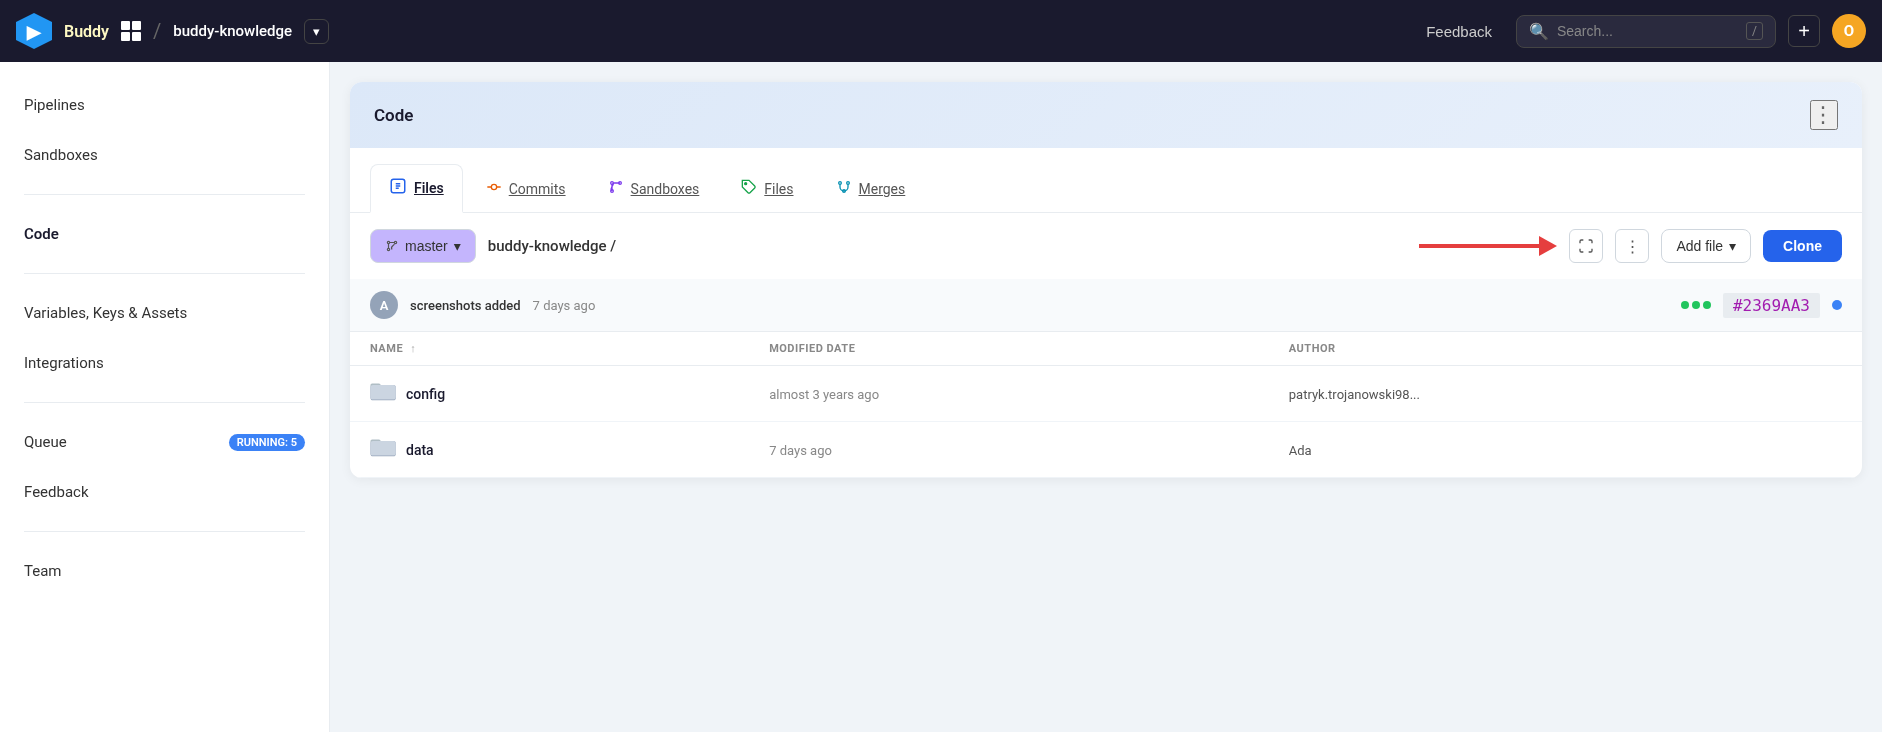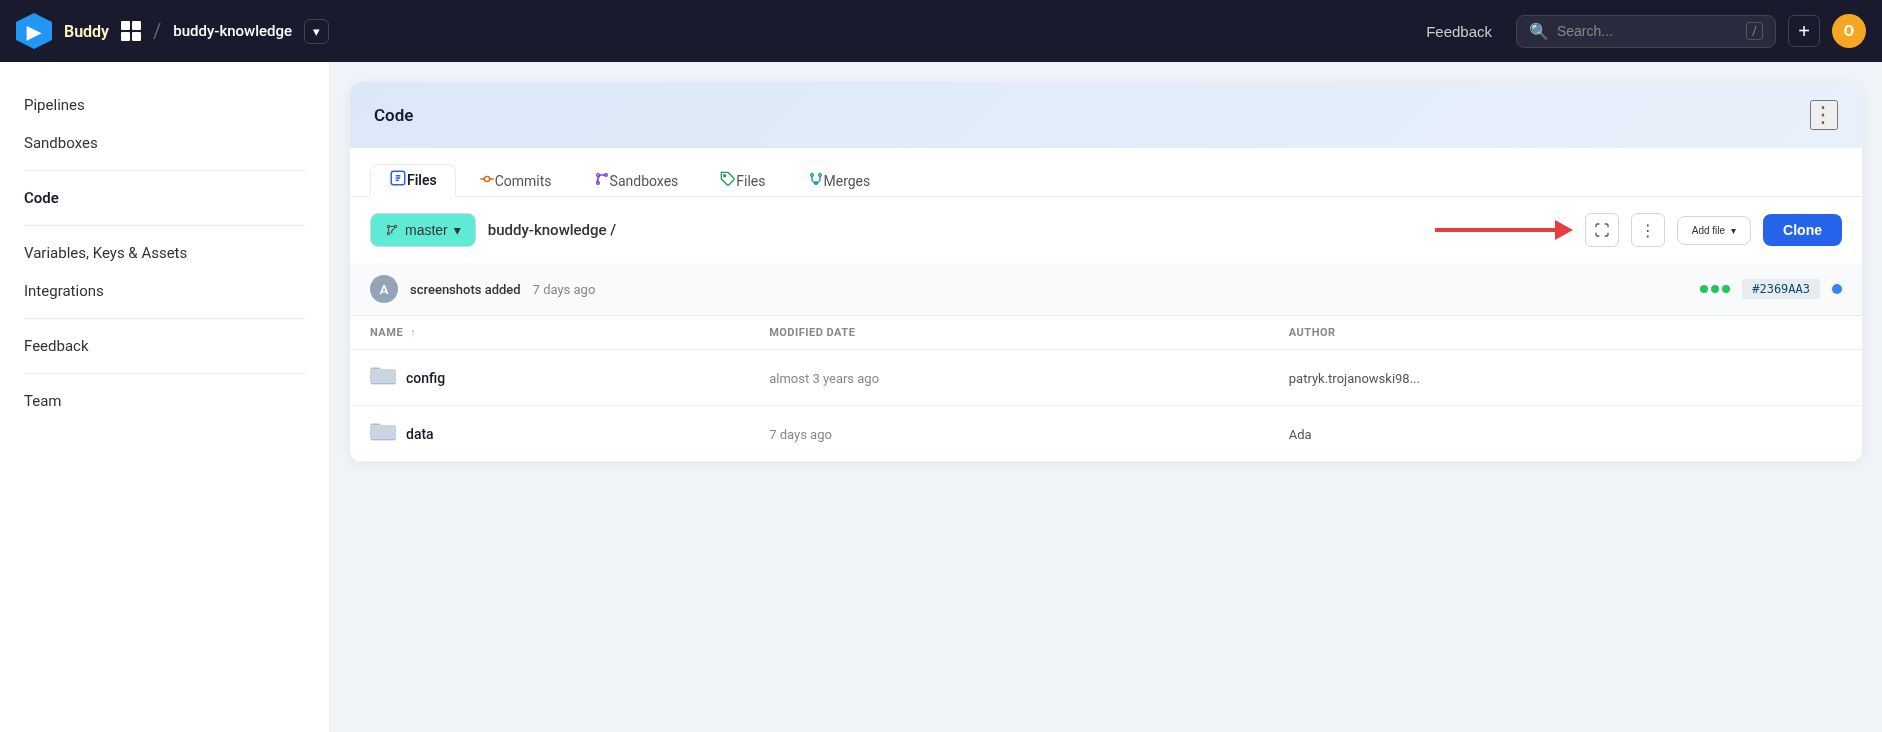--- a/index.html
+++ b/index.html
@@ -63,7 +63,7 @@
     .sidebar {
       width: 330px; background: white; flex-shrink: 0;
       padding: 24px 0; border-right: 1px solid #e8ecf0;
-      display: flex; flex-direction: column; gap: 0;
+      display: flex; flex-direction: column; gap: 12px;
     }
     .sidebar-item {
       padding: 10px 24px; font-size: 15px; color: #333; cursor: pointer;

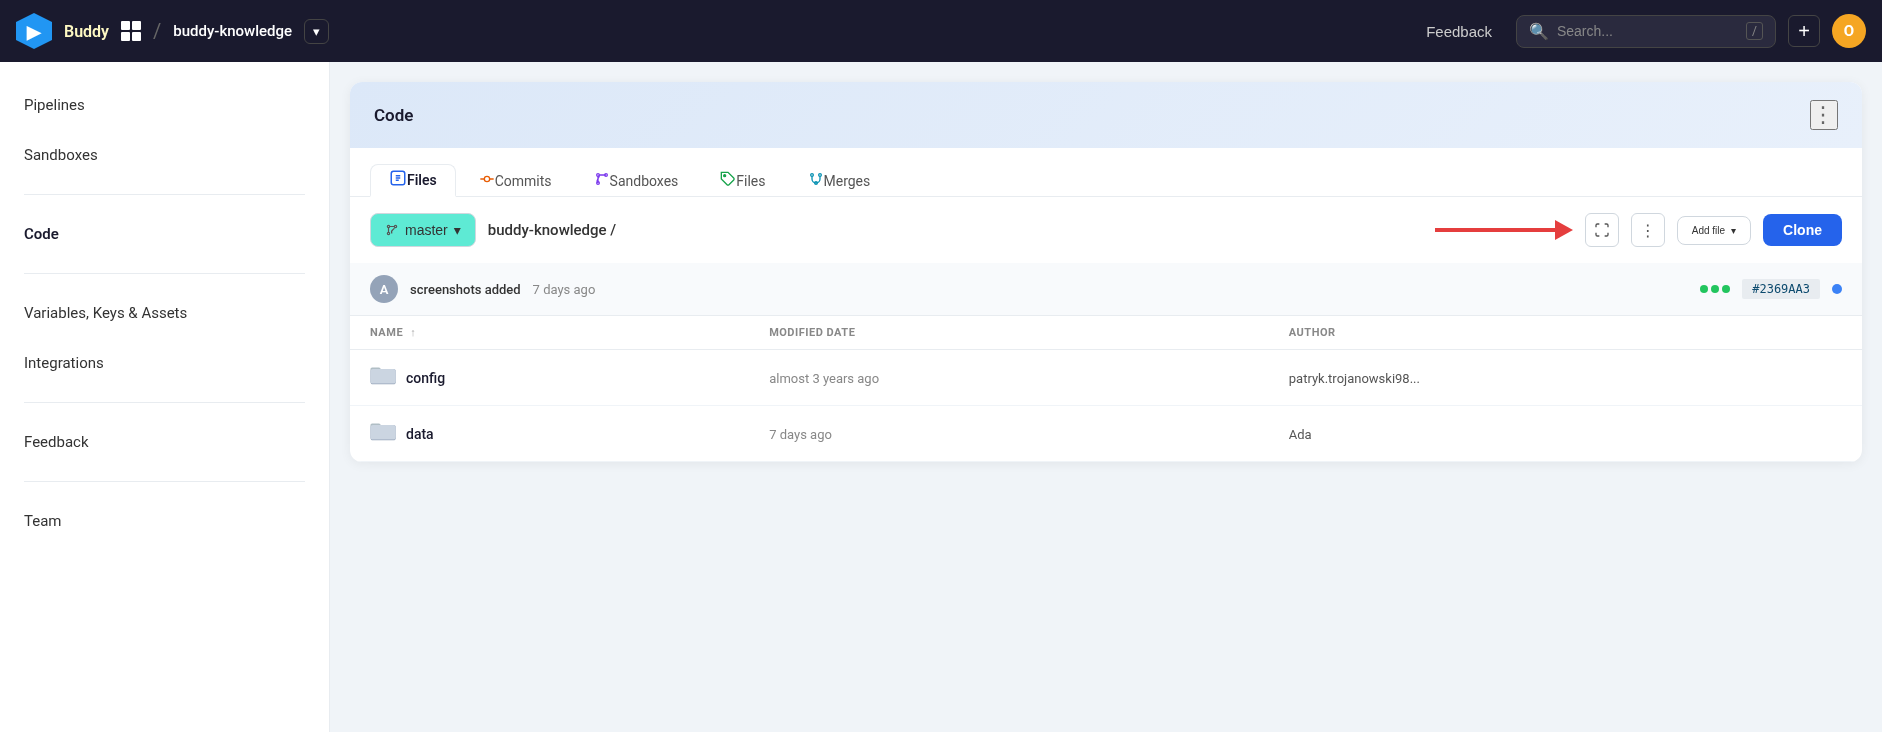--- a/index.html
+++ b/index.html
@@ -94,9 +94,9 @@
     
     .tabs { display: flex; gap: 4px; padding: 16px 20px 0; border-bottom: 1px solid #e8ecf0; }
     .tab {
-      display: flex; align-items: center; padding: 4px 18px;
+      display: flex; align-items: center; gap: 7px; padding: 12px 18px;
       border-radius: 8px 8px 0 0; font-size: 14px; color: #555; cursor: pointer;
-      border: 1px solid transparent; border-bottom: none;
+      border: 1px solid transparent; border-bottom: none; text-decoration: underline;
     }
     .tab.active {
       background: white; border-color: #e8ecf0; color: #1a1a2e; font-weight: 600;

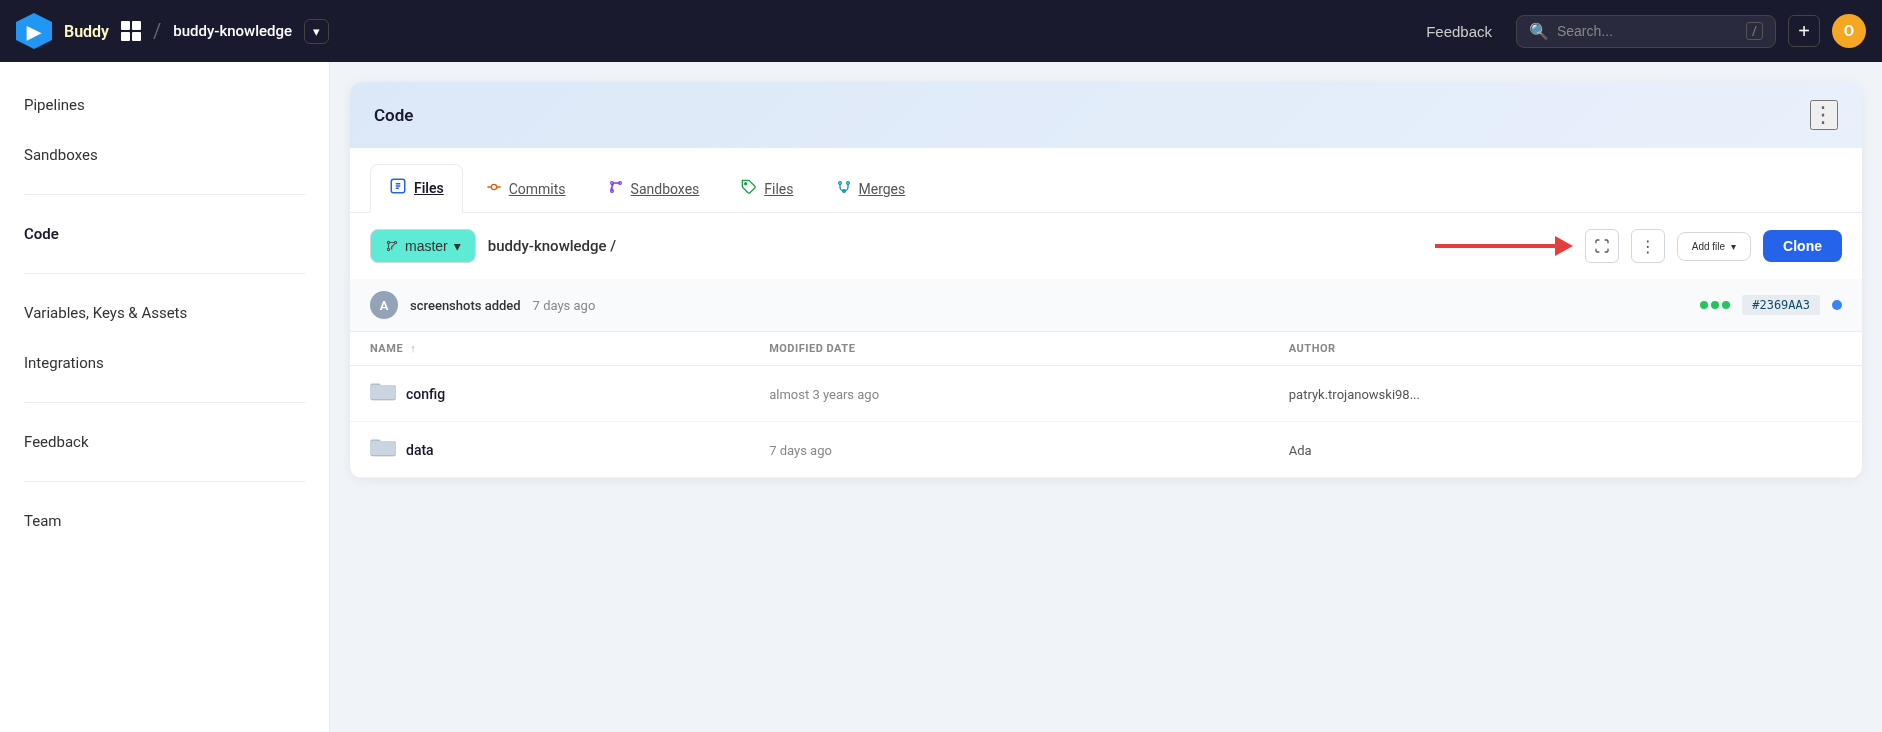--- a/index.html
+++ b/index.html
@@ -110,7 +110,7 @@
     }
     .branch-btn {
       display: flex; align-items: center; gap: 6px; padding: 8px 14px;
-      border: 1px solid #d0d7de; border-radius: 8px; background: #5eead4;
+      border: 1px solid #d0d7de; border-radius: 8px; background: #c4b5fd;
       font-size: 14px; cursor: pointer; color: #333;
     }
     .path-text { font-size: 15px; color: #333; font-weight: 500; }

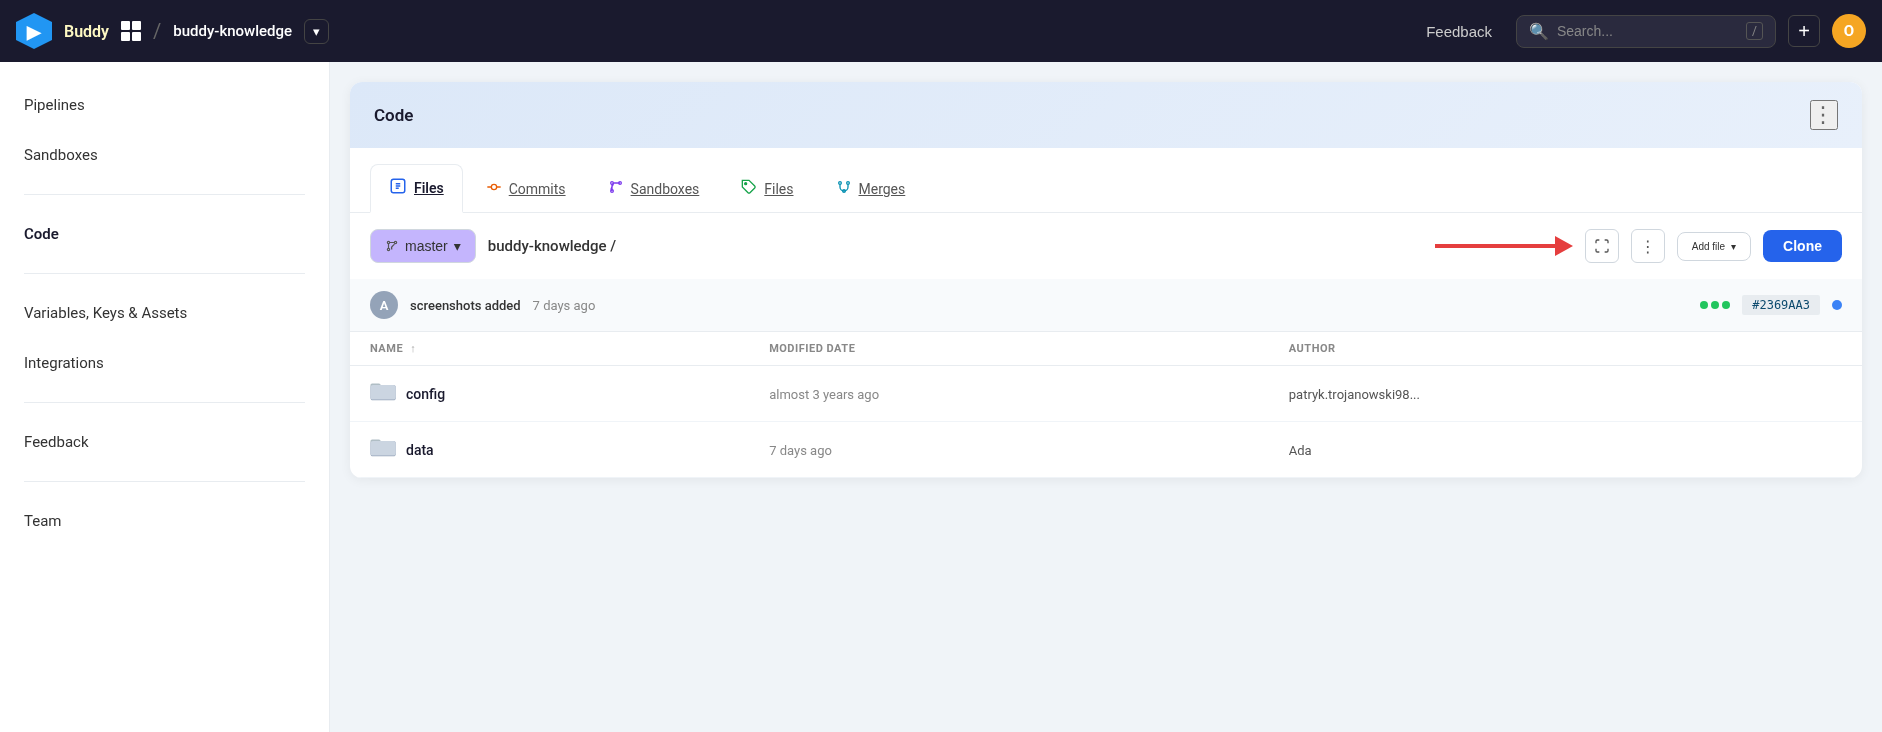--- a/index.html
+++ b/index.html
@@ -140,7 +140,7 @@
     .add-file-btn {
       display: flex; align-items: center; gap: 6px; padding: 8px 14px;
       border: 1px solid #d0d7de; border-radius: 8px; background: white;
-      font-size: 10px; cursor: pointer; color: #333;
+      font-size: 14px; cursor: pointer; color: #333;
     }
     .clone-btn {
       background: #2563eb; color: white; border: none; border-radius: 8px;

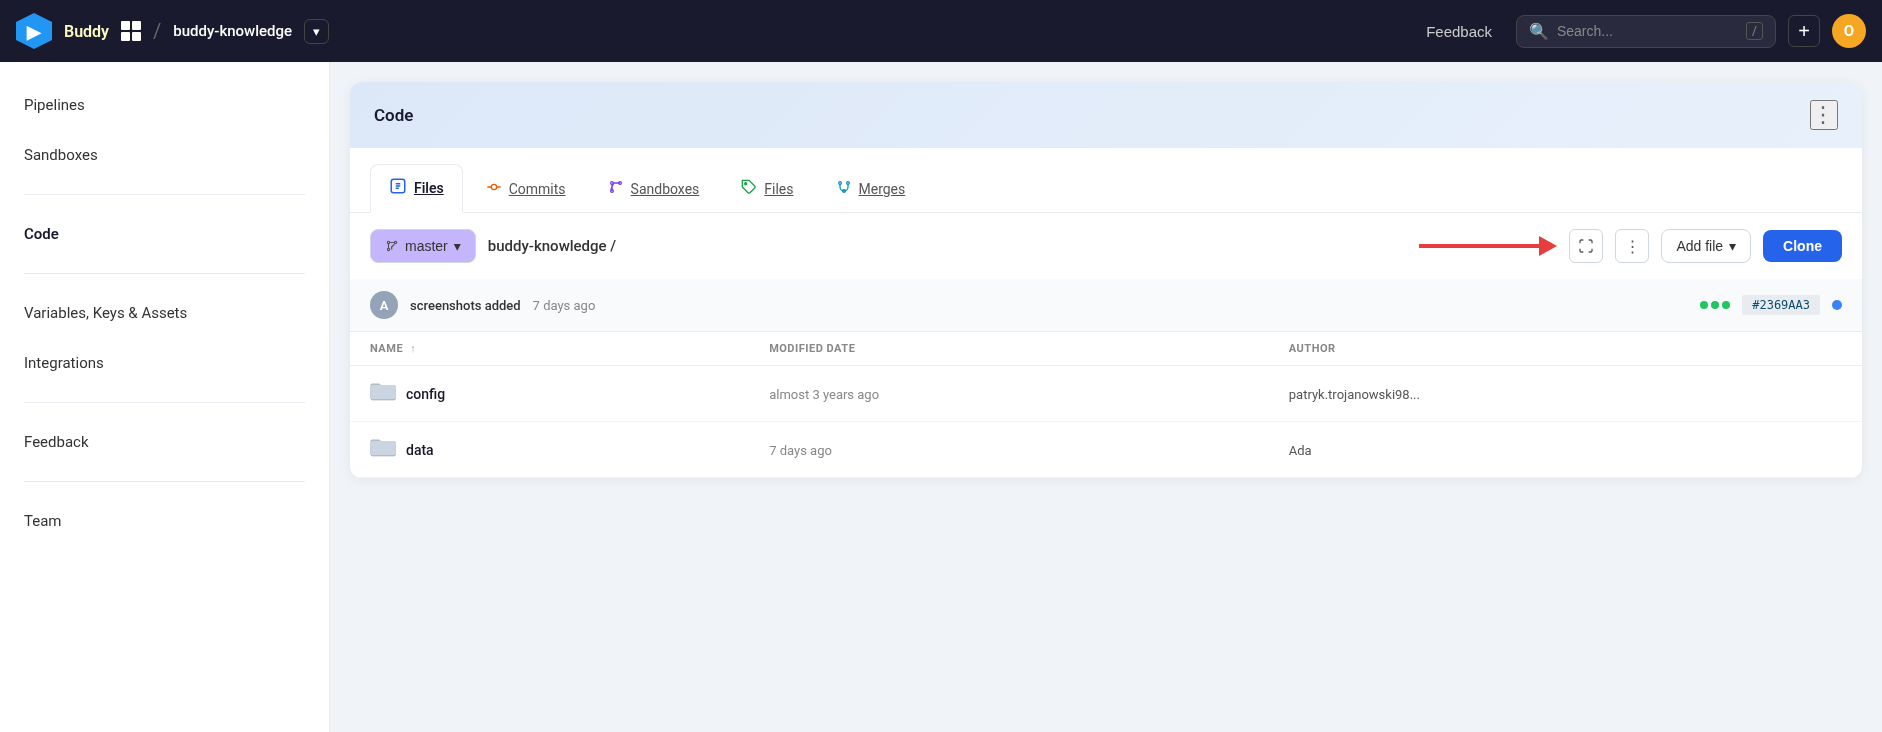--- a/index.html
+++ b/index.html
@@ -164,7 +164,7 @@
     .commit-dot { width: 8px; height: 8px; border-radius: 50%; }
     .commit-hash {
       background: #e8ecf0; border-radius: 2px; padding: 3px 10px;
-      font-size: 12px; font-family: monospace; color: #0c4a6e;
+      font-size: 16px; font-family: monospace; color: #a21caf;
     }
     .commit-status-dot { width: 10px; height: 10px; border-radius: 50%; background: #3b82f6; }
 

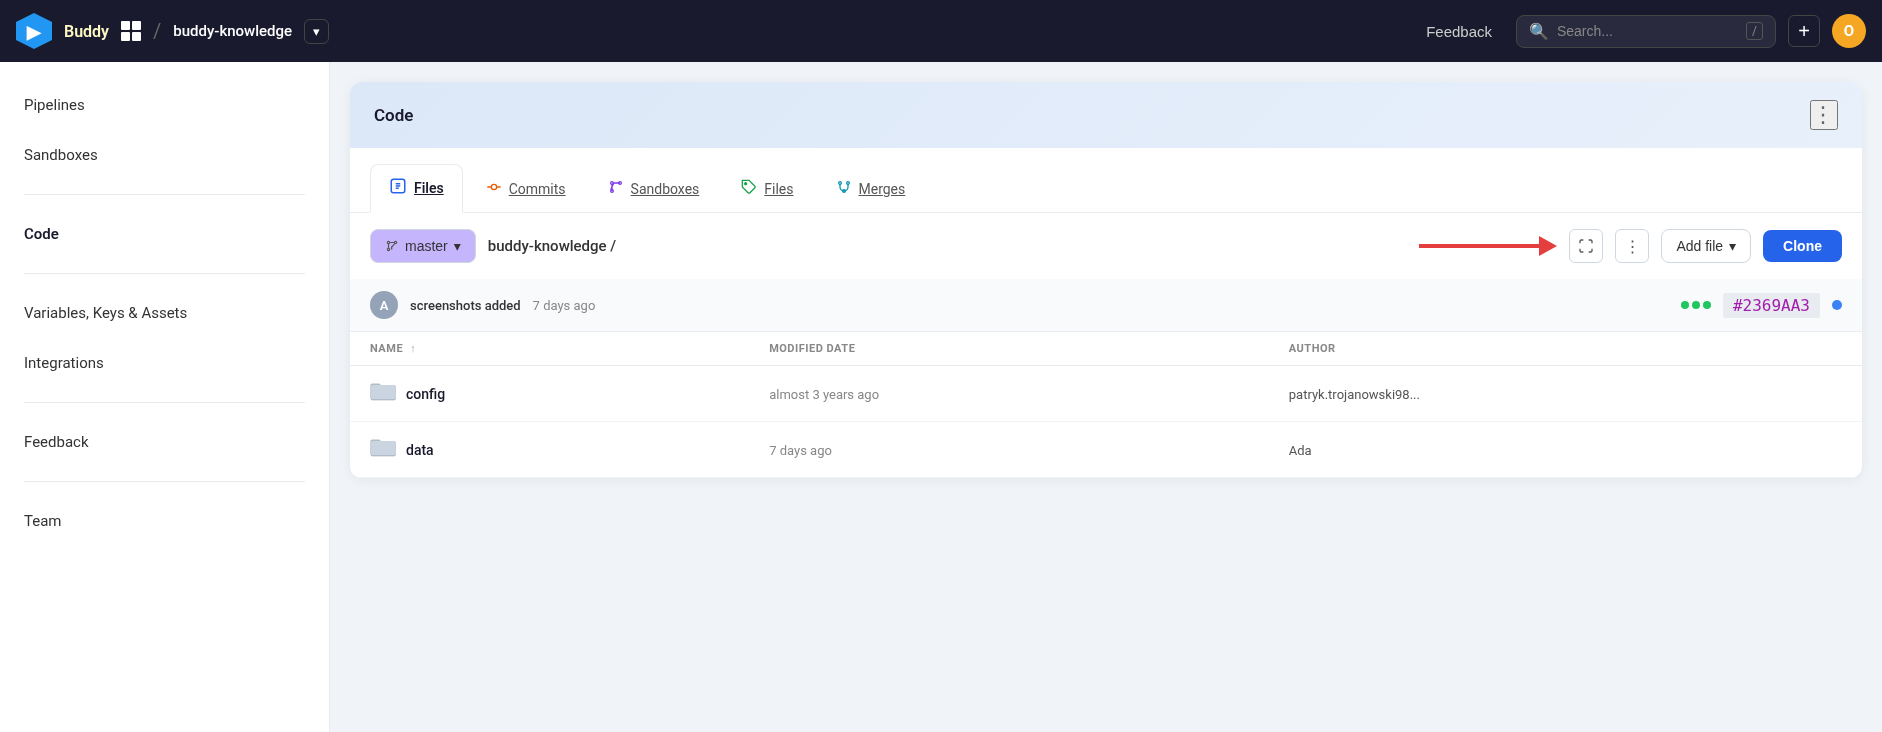--- a/index.html
+++ b/index.html
@@ -232,6 +232,10 @@
       <span>Integrations</span>
     </div>
     <div class="sidebar-divider"></div>
+    <div class="sidebar-item">
+      <span>Queue</span>
+      <span class="badge">RUNNING: 5</span>
+    </div>
     <div class="sidebar-item">
       <span>Feedback</span>
     </div>

